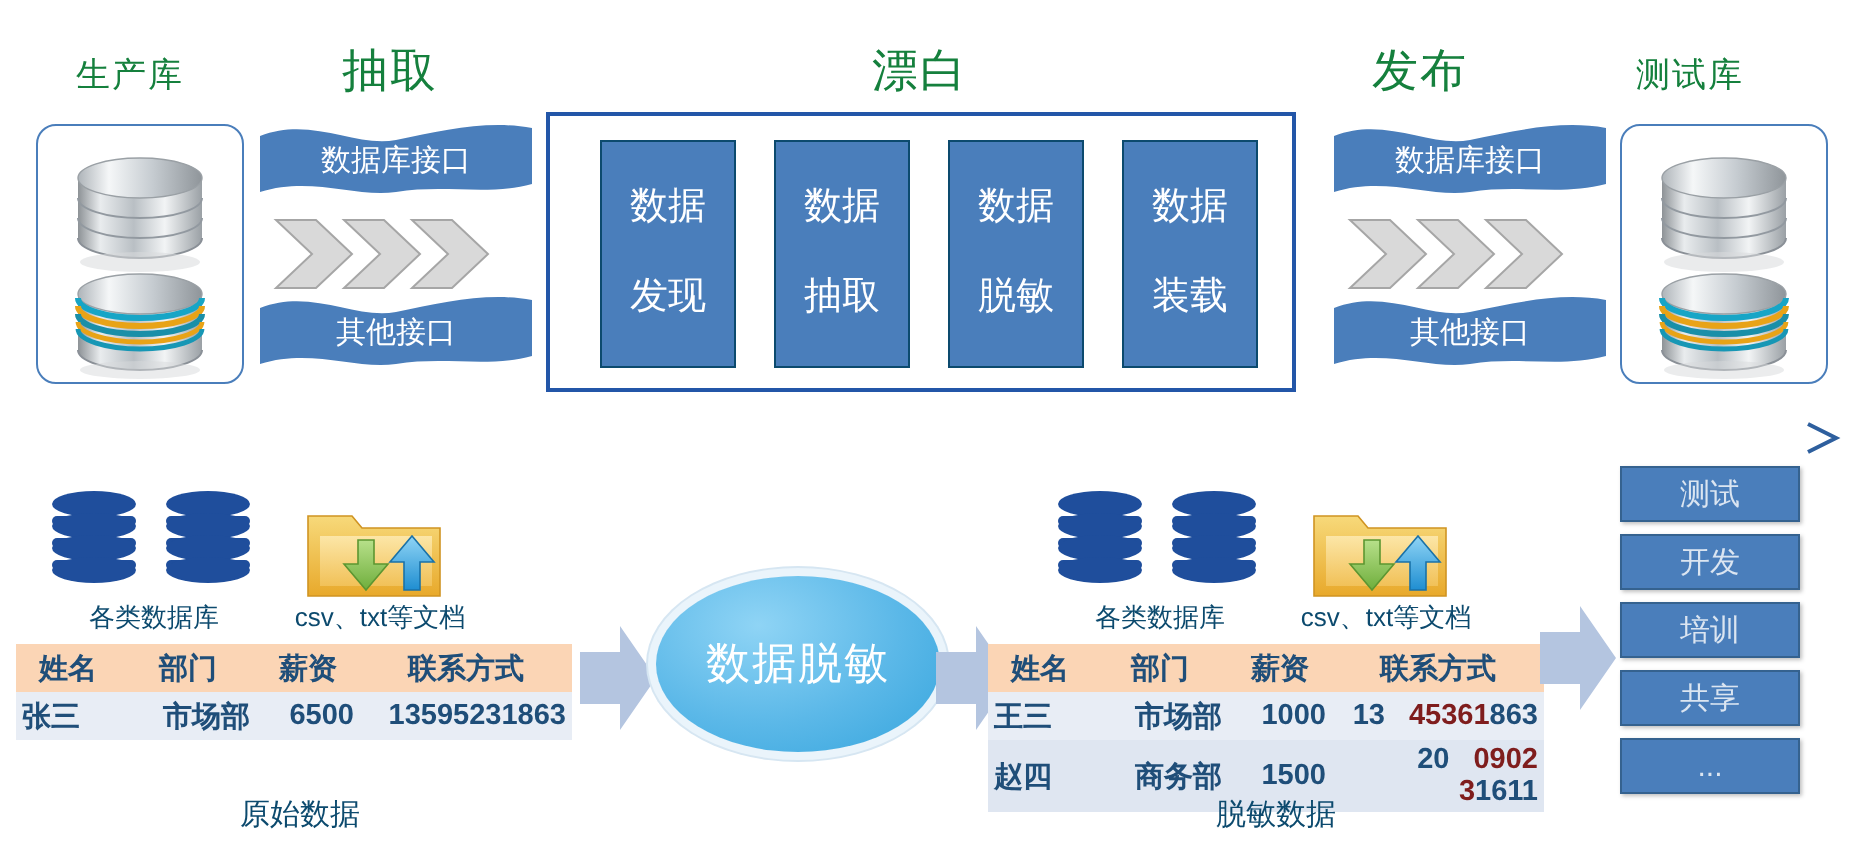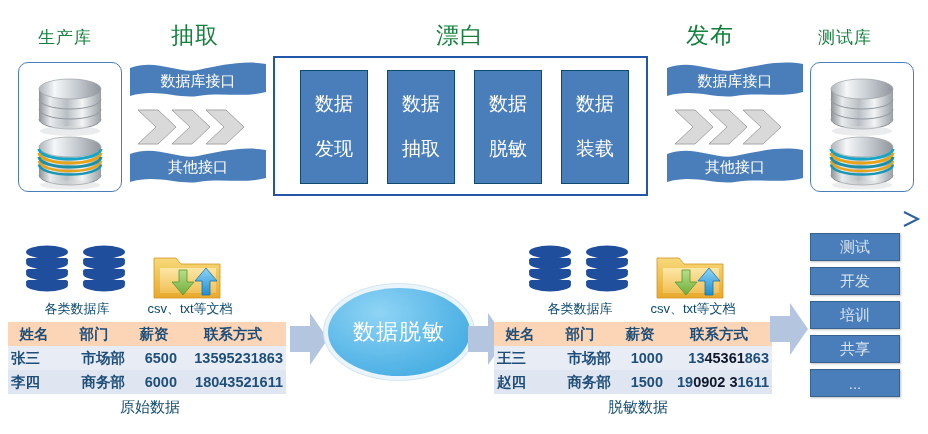--- a/index.html
+++ b/index.html
@@ -110,7 +110,7 @@
   td.c-dept{text-align:right;padding-left:10px;margin-left:16px;}
   td.c-sal{text-align:right;padding-right:8px;}
   td.c-tel{text-align:right;padding-right:4px;}
-  .red{color:#0f172a;}
+  .red{color:#7f1d1d;padding-left:12px;}
   .pink{color:#f08c8c;}
 
   

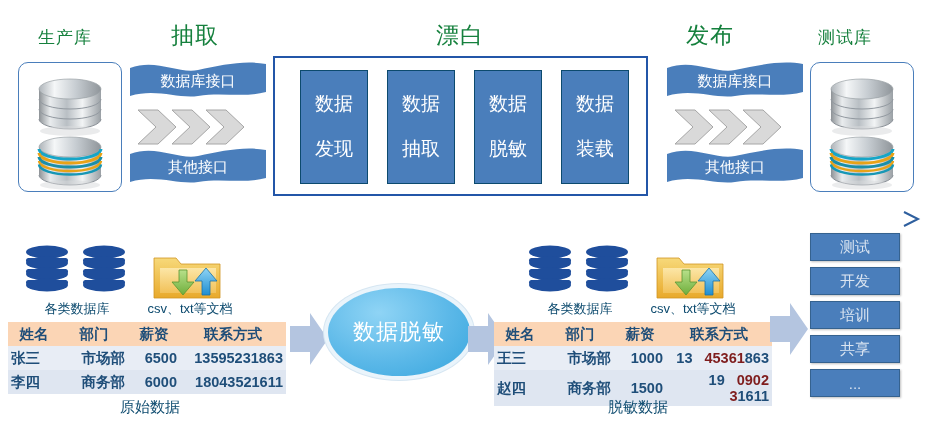--- a/index.html
+++ b/index.html
@@ -370,12 +370,6 @@
       <td class="c-dept">市场部</td>
       <td class="c-sal">6500</td>
       <td class="c-tel">13595231863</td>
-    </tr>
-    <tr class="r2">
-      <td class="c-name">李四</td>
-      <td class="c-dept">商务部</td>
-      <td class="c-sal">6000</td>
-      <td class="c-tel">18043521611</td>
     </tr>
   </tbody>
 </table>

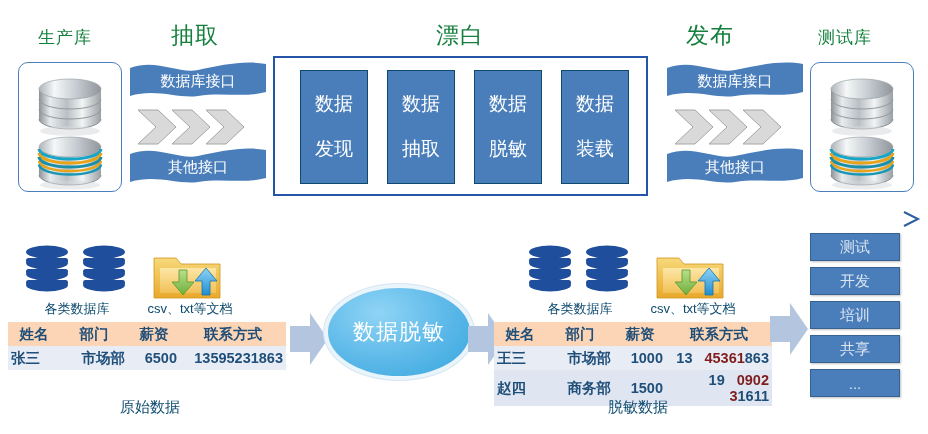--- a/index.html
+++ b/index.html
@@ -454,7 +454,7 @@
       <td class="c-name red">赵四</td>
       <td class="c-dept">商务部</td>
       <td class="c-sal red">1500</td>
-      <td class="c-tel"><span>19</span><span class="red">0902 3</span><span>1611</span></td>
+      <td class="c-tel"><span>20</span><span class="red">0902 3</span><span>1611</span></td>
     </tr>
   </tbody>
 </table>

